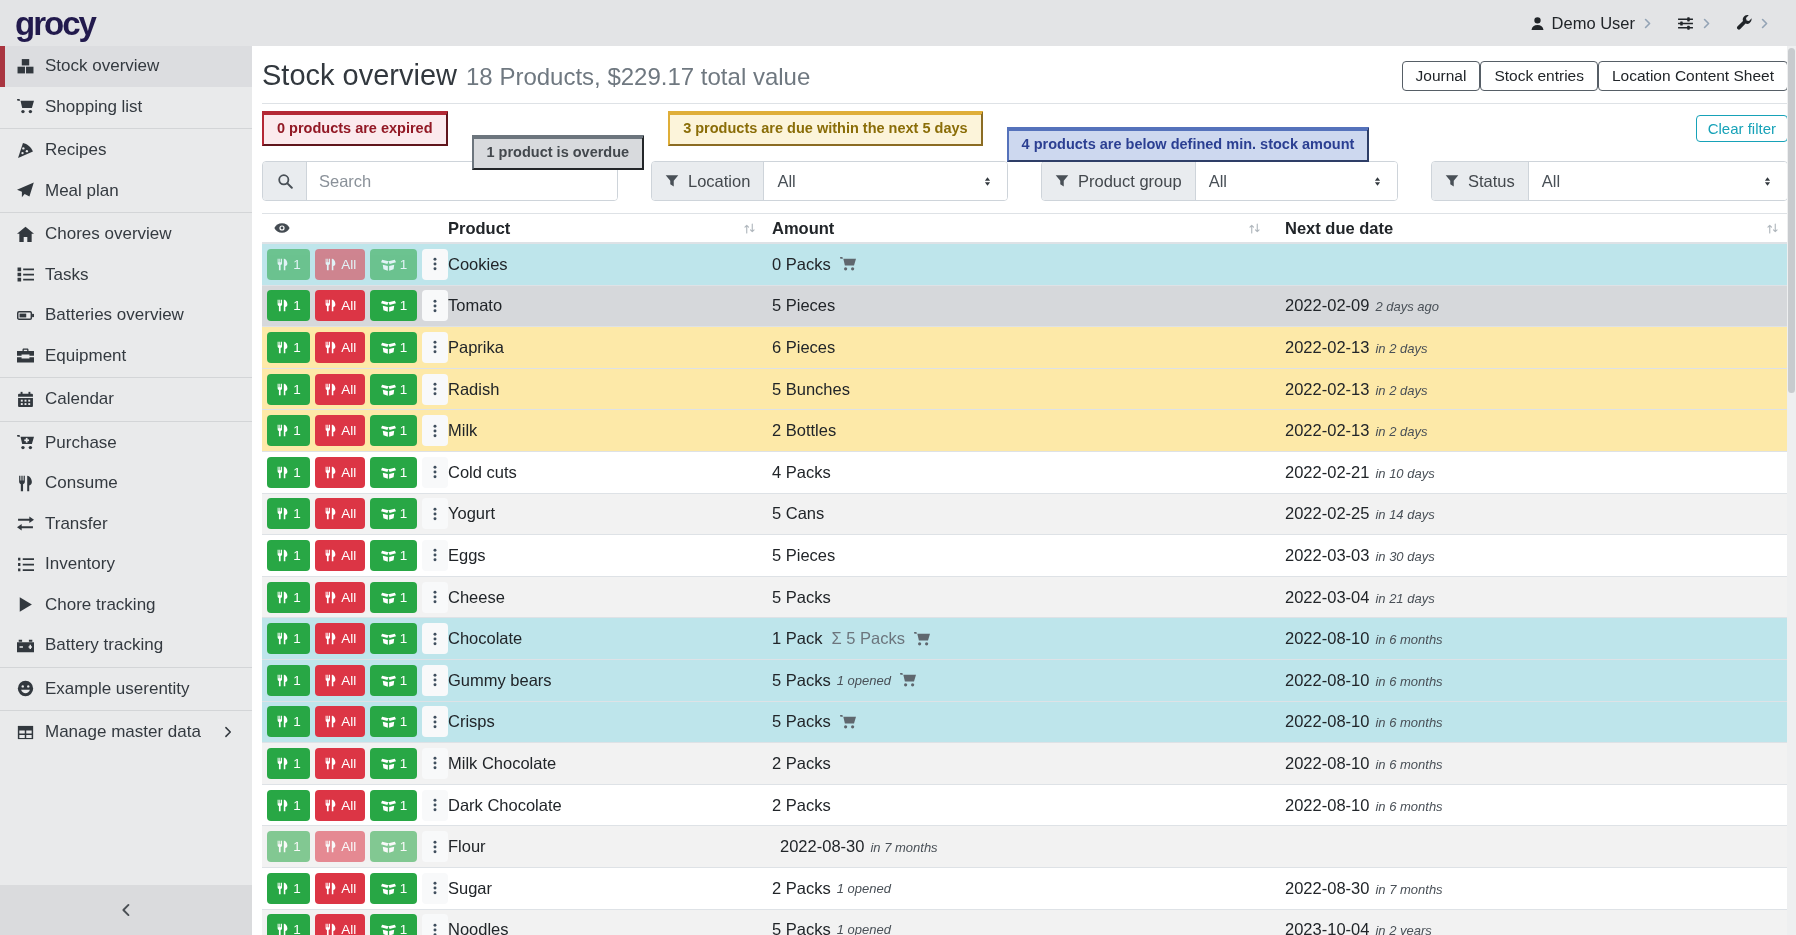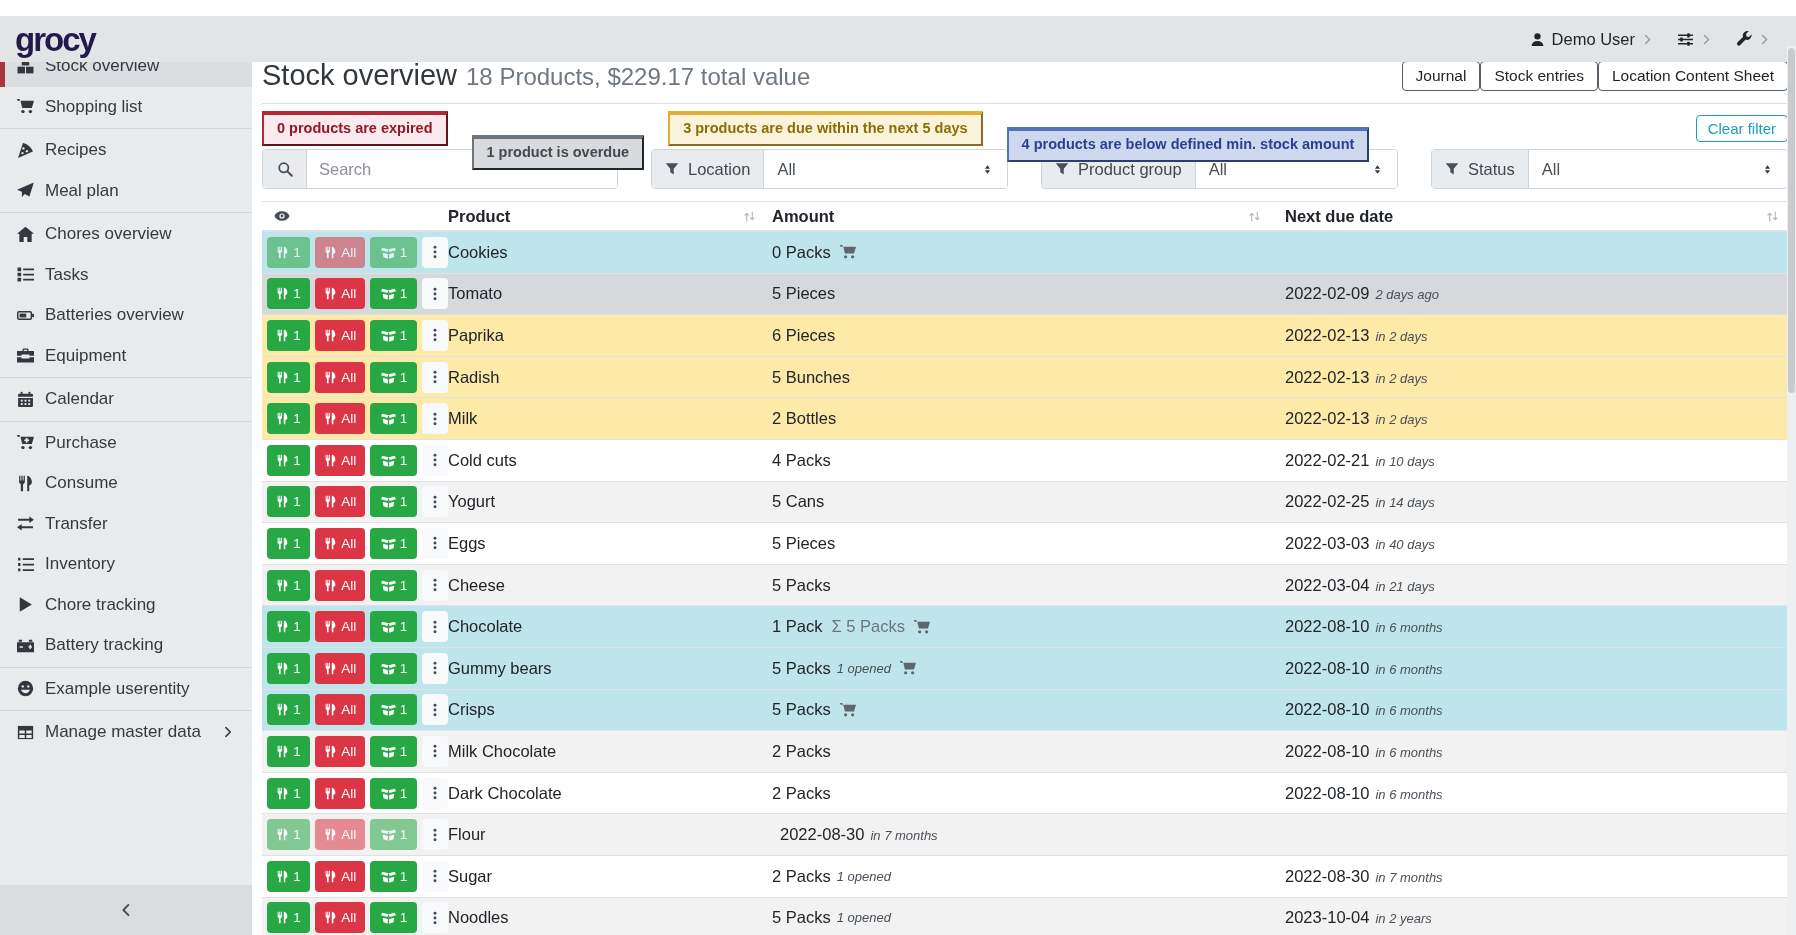--- a/index.html
+++ b/index.html
@@ -9,7 +9,7 @@
   .icon svg { display:block; }
 
   
-  .topbar { position:fixed; top:16px; left:0; right:0; height:46px; background:#e3e4e6;
+  .topbar { position:fixed; top:0; left:0; right:0; height:46px; background:#e3e4e6;
     display:flex; align-items:center; justify-content:space-between; padding:0 26px 0 15px; z-index:20;text-align:center; }
   .logo { font-size:33px; font-weight:800; letter-spacing:-2px; color:#221a4d; line-height:1; }
   .topbar-right { display:flex; align-items:center; gap:24px; }

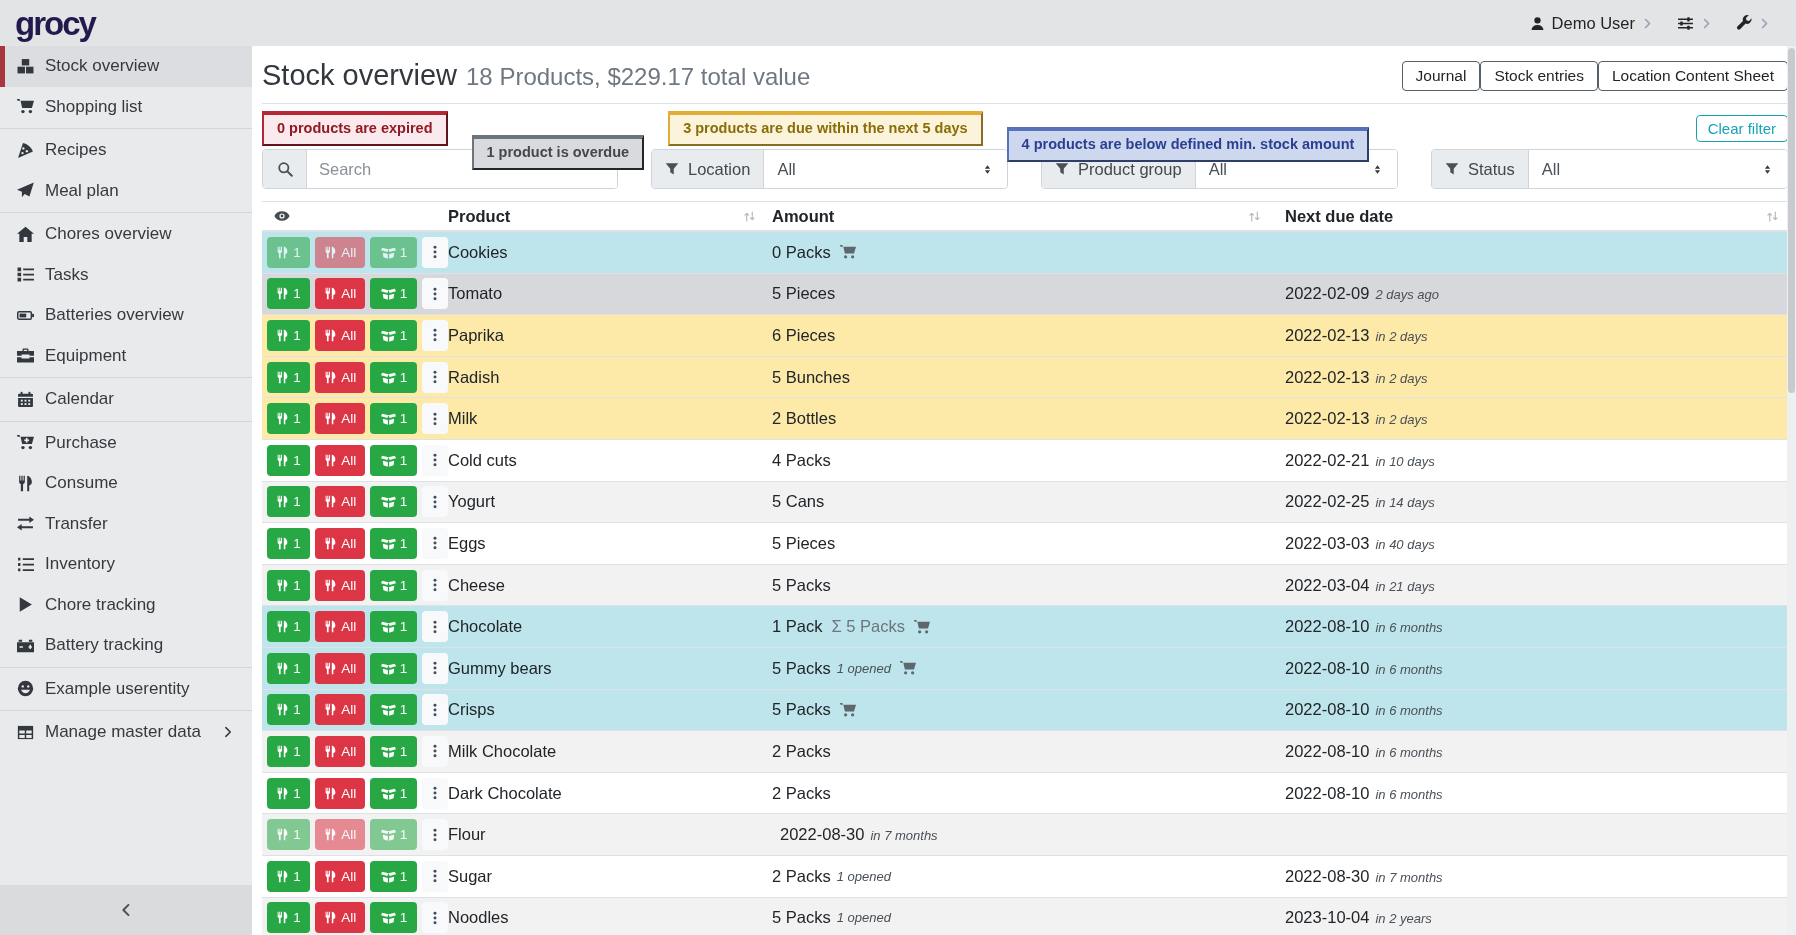--- a/index.html
+++ b/index.html
@@ -50,7 +50,7 @@
     color:#17a2b8; border-radius:4px; font-size:15px; padding:4px 11px; cursor:pointer; font-family:inherit; }
 
   
-  .filters-row { display:flex; gap:33px; }
+  .filters-row { margin-top:12px; display:flex; gap:33px; }
   .search-group { flex:0 0 356px; display:flex; border:1px solid #ced4da; border-radius:4px; height:40px; overflow:hidden; }
   .search-group .prepend { width:44px; background:#e9ecef; border-right:1px solid #ced4da;
     display:flex; align-items:center; justify-content:center; color:#495057; }

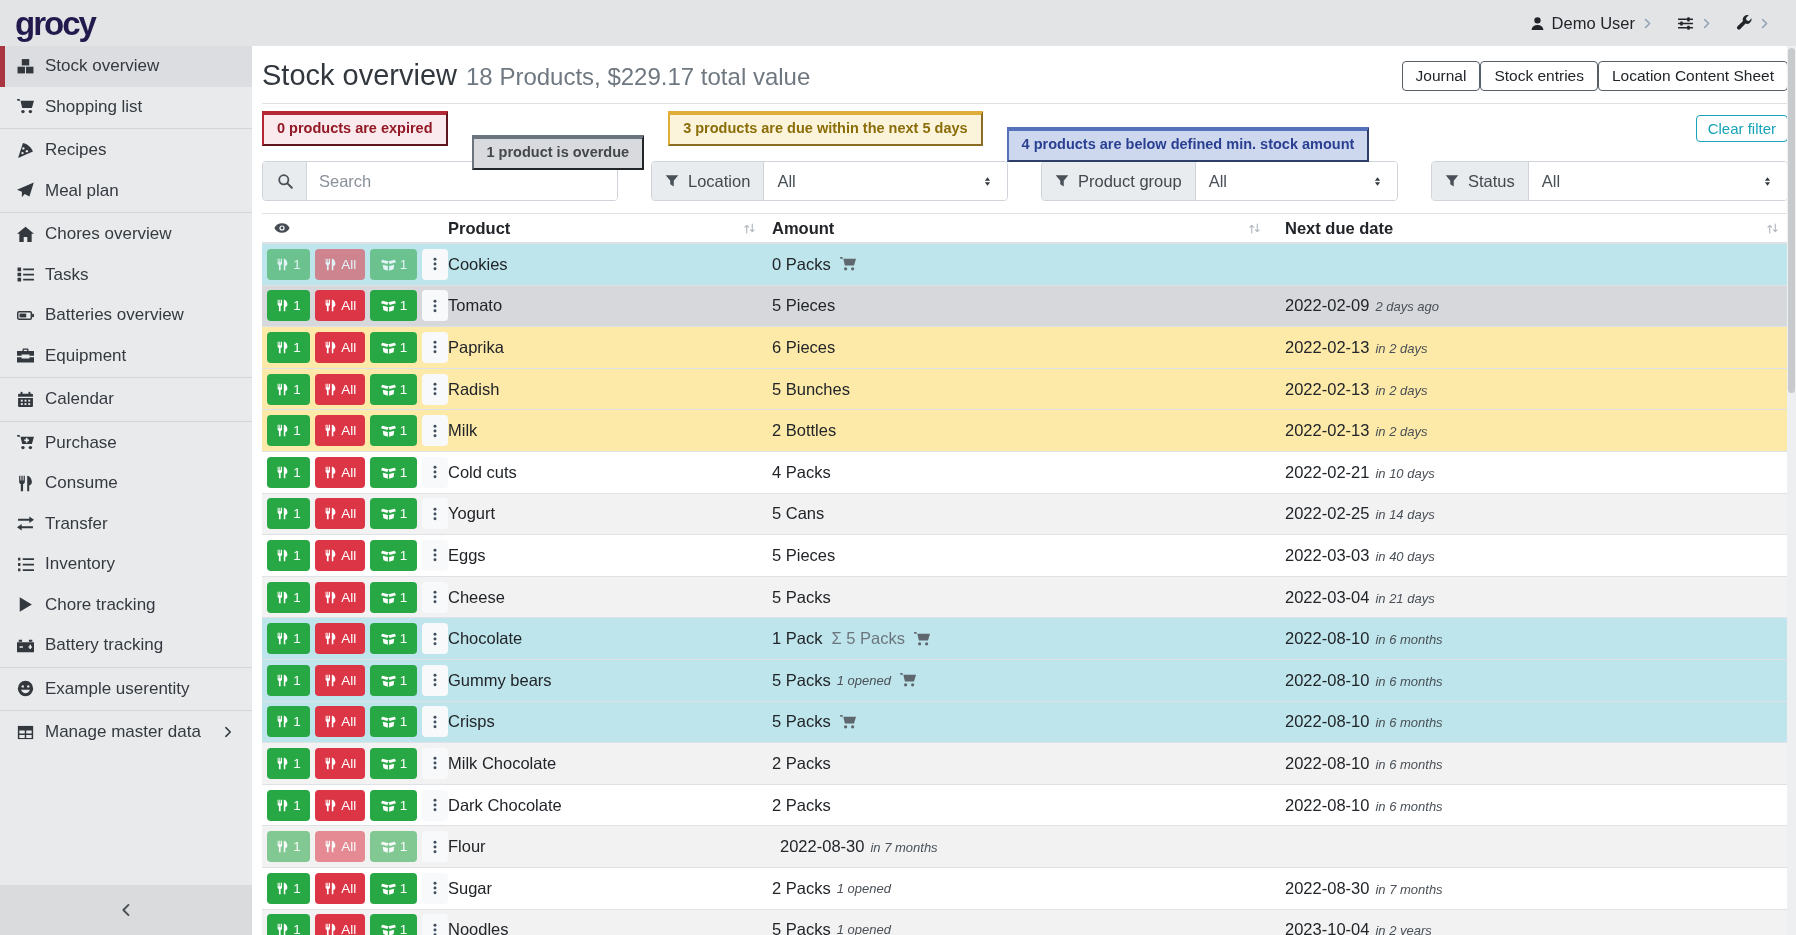--- a/index.html
+++ b/index.html
@@ -820,7 +820,7 @@
           <div class="cell amount">
             <span>5 Pieces</span>
           </div>
-          <div class="cell due"><span>2022-03-03</span><span class="note">in 40 days</span></div>
+          <div class="cell due"><span>2022-03-03</span><span class="note">in 30 days</span></div>
         </div>
         <div class="trow  striped ">
           <div class="cell actions">

